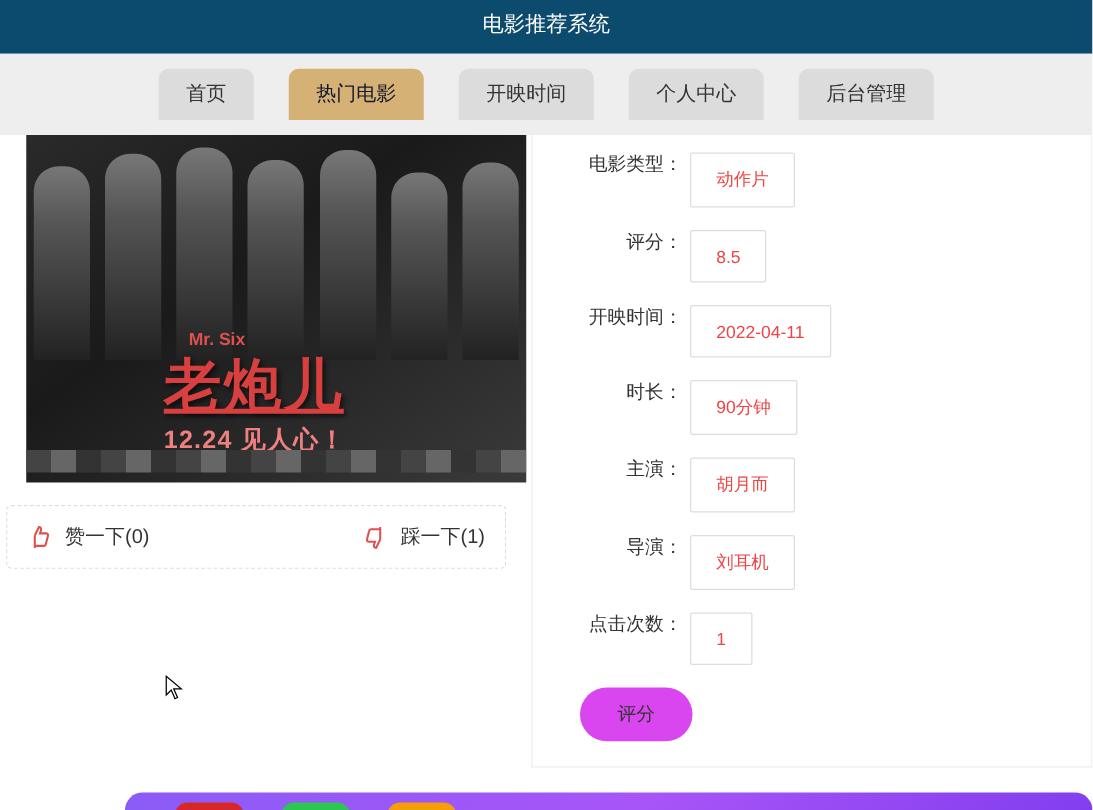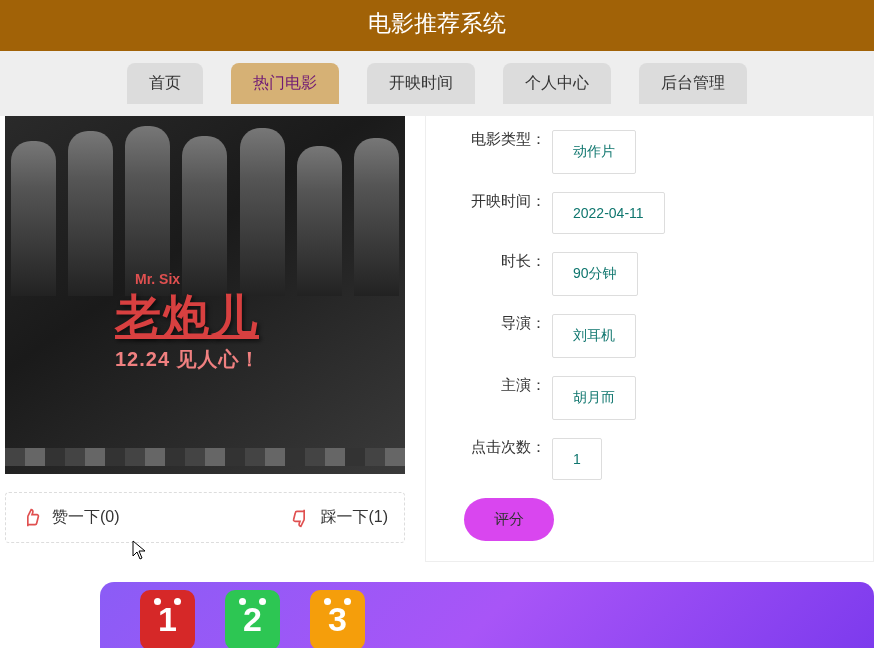--- a/index.html
+++ b/index.html
@@ -6,11 +6,11 @@
     body { font-family: "Microsoft YaHei", Arial, sans-serif; background: #fff; width: 874px; }
     
     .header {
-      background: #a16207;
+      background: #0c4a6e;
       color: #fff;
       text-align: center;
       padding: 8px 0 12px;
-      font-size: 23px;
+      font-size: 17px;
     }
     
     .nav-wrapper {

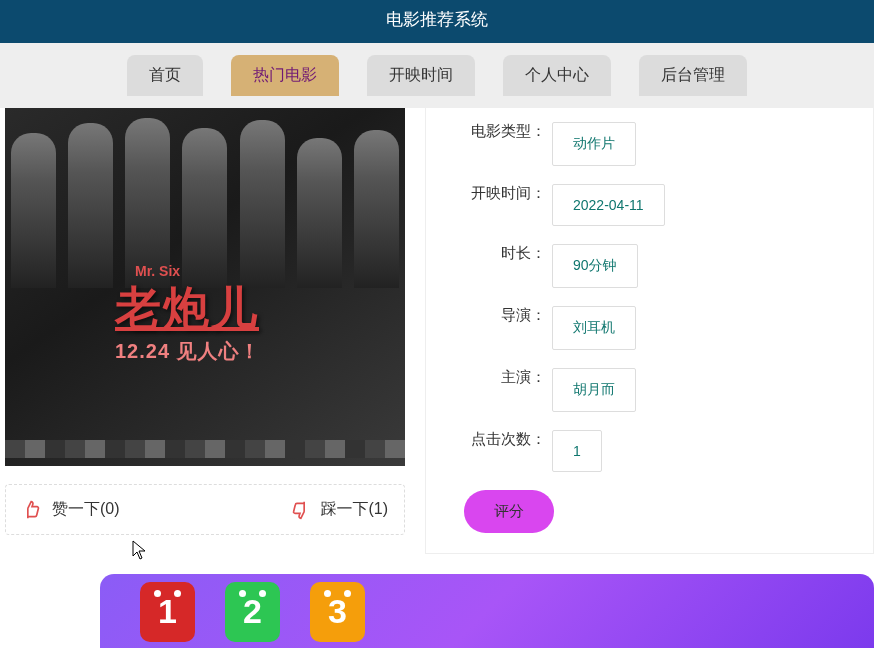--- a/index.html
+++ b/index.html
@@ -32,7 +32,7 @@
     
     .nav-item.active {
       background: #d6b175;
-      color: #701a75;
+      color: #0f172a;
     }
     
     .content {

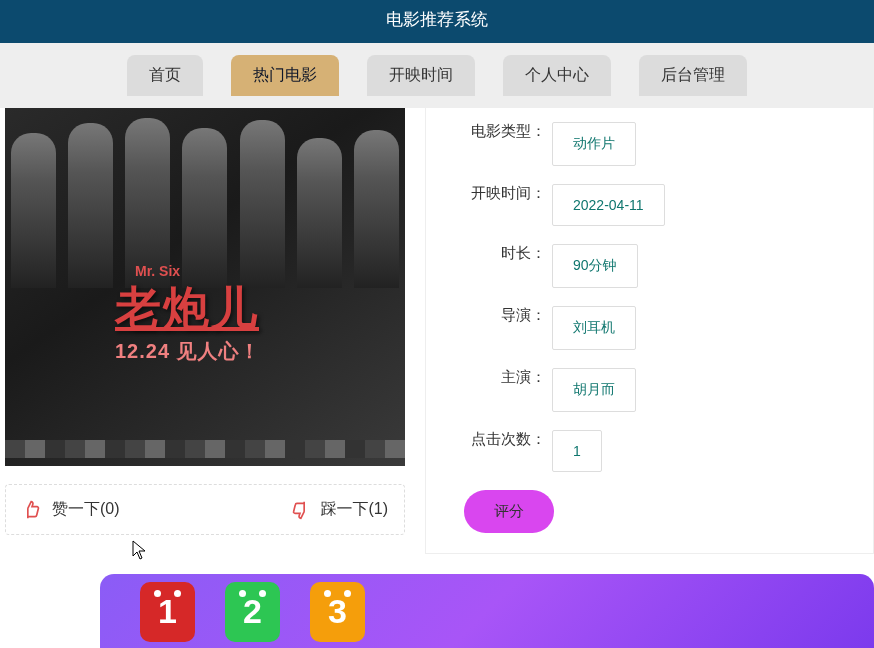--- a/index.html
+++ b/index.html
@@ -163,7 +163,7 @@
       border: 1px solid #ddd;
       padding: 12px 20px;
       font-size: 14px;
-      color: #0f766e;
+      color: #ef4444;
       border-radius: 2px;
       min-width: 50px;
     }

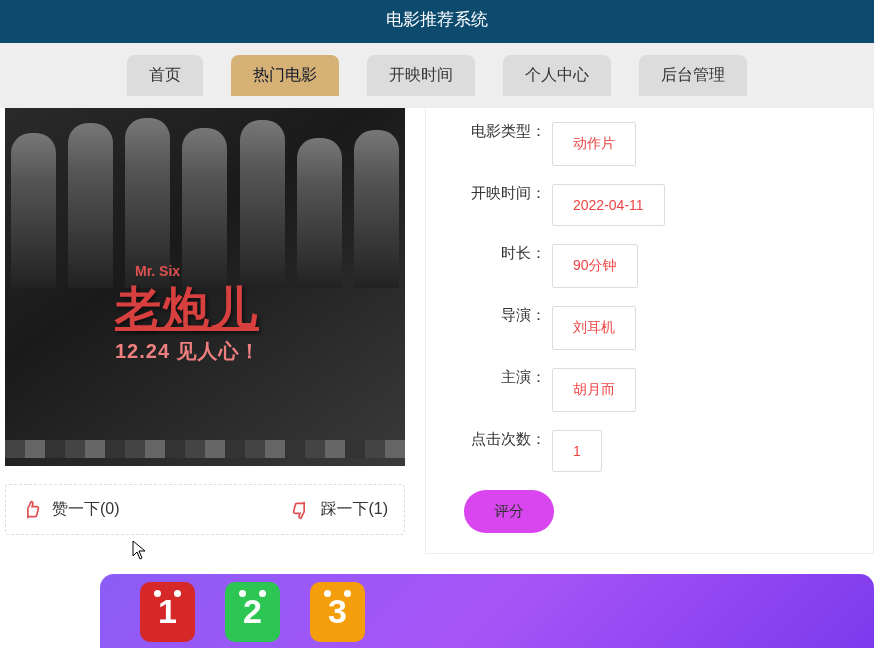--- a/index.html
+++ b/index.html
@@ -295,6 +295,10 @@
         <div class="info-value">动作片</div>
       </div>
       <div class="info-row">
+        <div class="info-label">评分：</div>
+        <div class="info-value">8.5</div>
+      </div>
+      <div class="info-row">
         <div class="info-label">开映时间：</div>
         <div class="info-value">2022-04-11</div>
       </div>

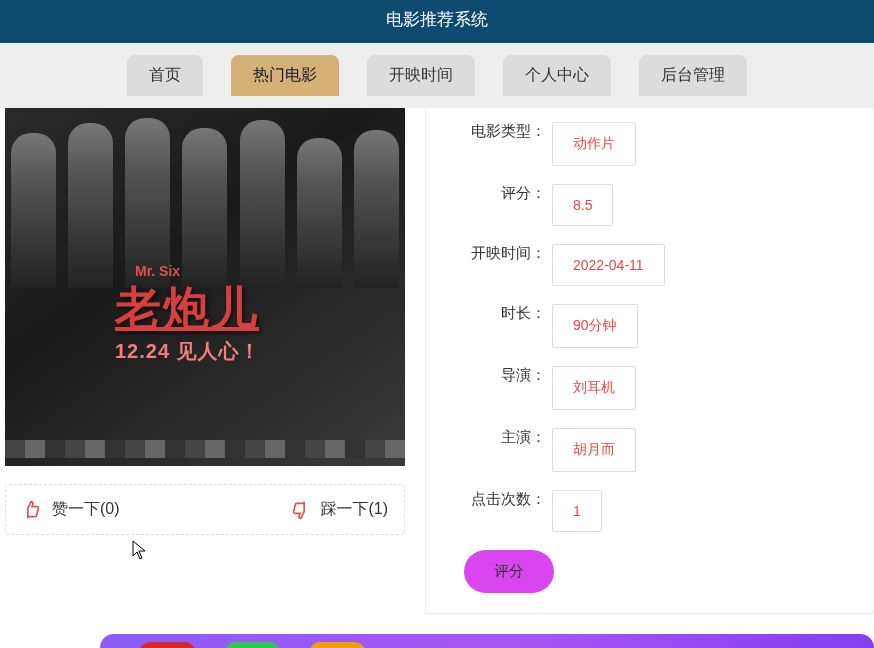--- a/index.html
+++ b/index.html
@@ -48,10 +48,11 @@
     
     .poster {
       width: 400px;
-      height: 358px;
+      height: 278px;
       background: linear-gradient(145deg, #2a2a2a 0%, #1a1a1a 40%, #3a3a3a 100%);
       position: relative;
       overflow: hidden;
+      margin-left: 16px;
     }
     
     .poster-figures {

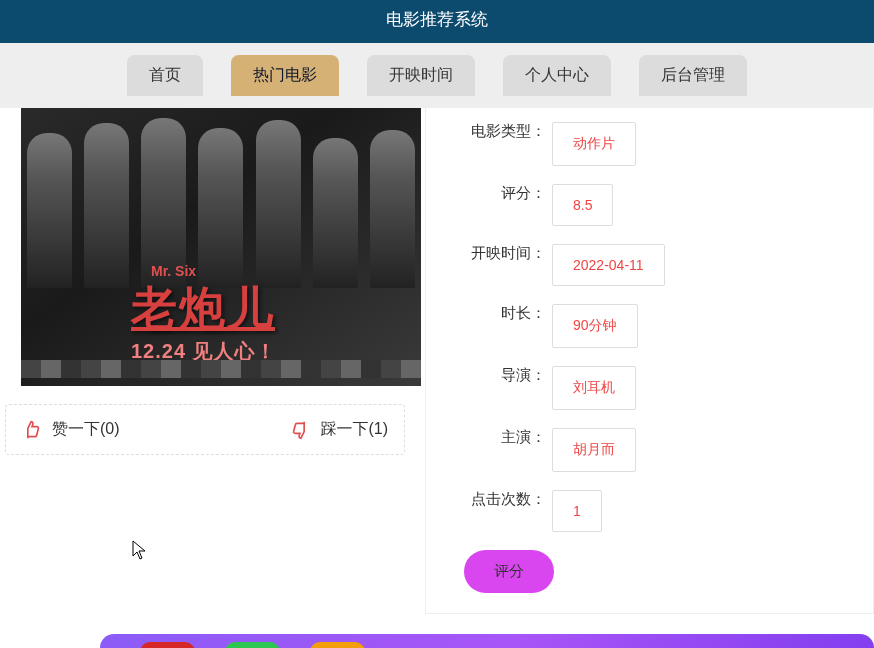--- a/index.html
+++ b/index.html
@@ -308,12 +308,12 @@
         <div class="info-value">90分钟</div>
       </div>
       <div class="info-row">
+        <div class="info-label">主演：</div>
+        <div class="info-value">胡月而</div>
+      </div>
+      <div class="info-row">
         <div class="info-label">导演：</div>
         <div class="info-value">刘耳机</div>
-      </div>
-      <div class="info-row">
-        <div class="info-label">主演：</div>
-        <div class="info-value">胡月而</div>
       </div>
       <div class="info-row">
         <div class="info-label">点击次数：</div>

